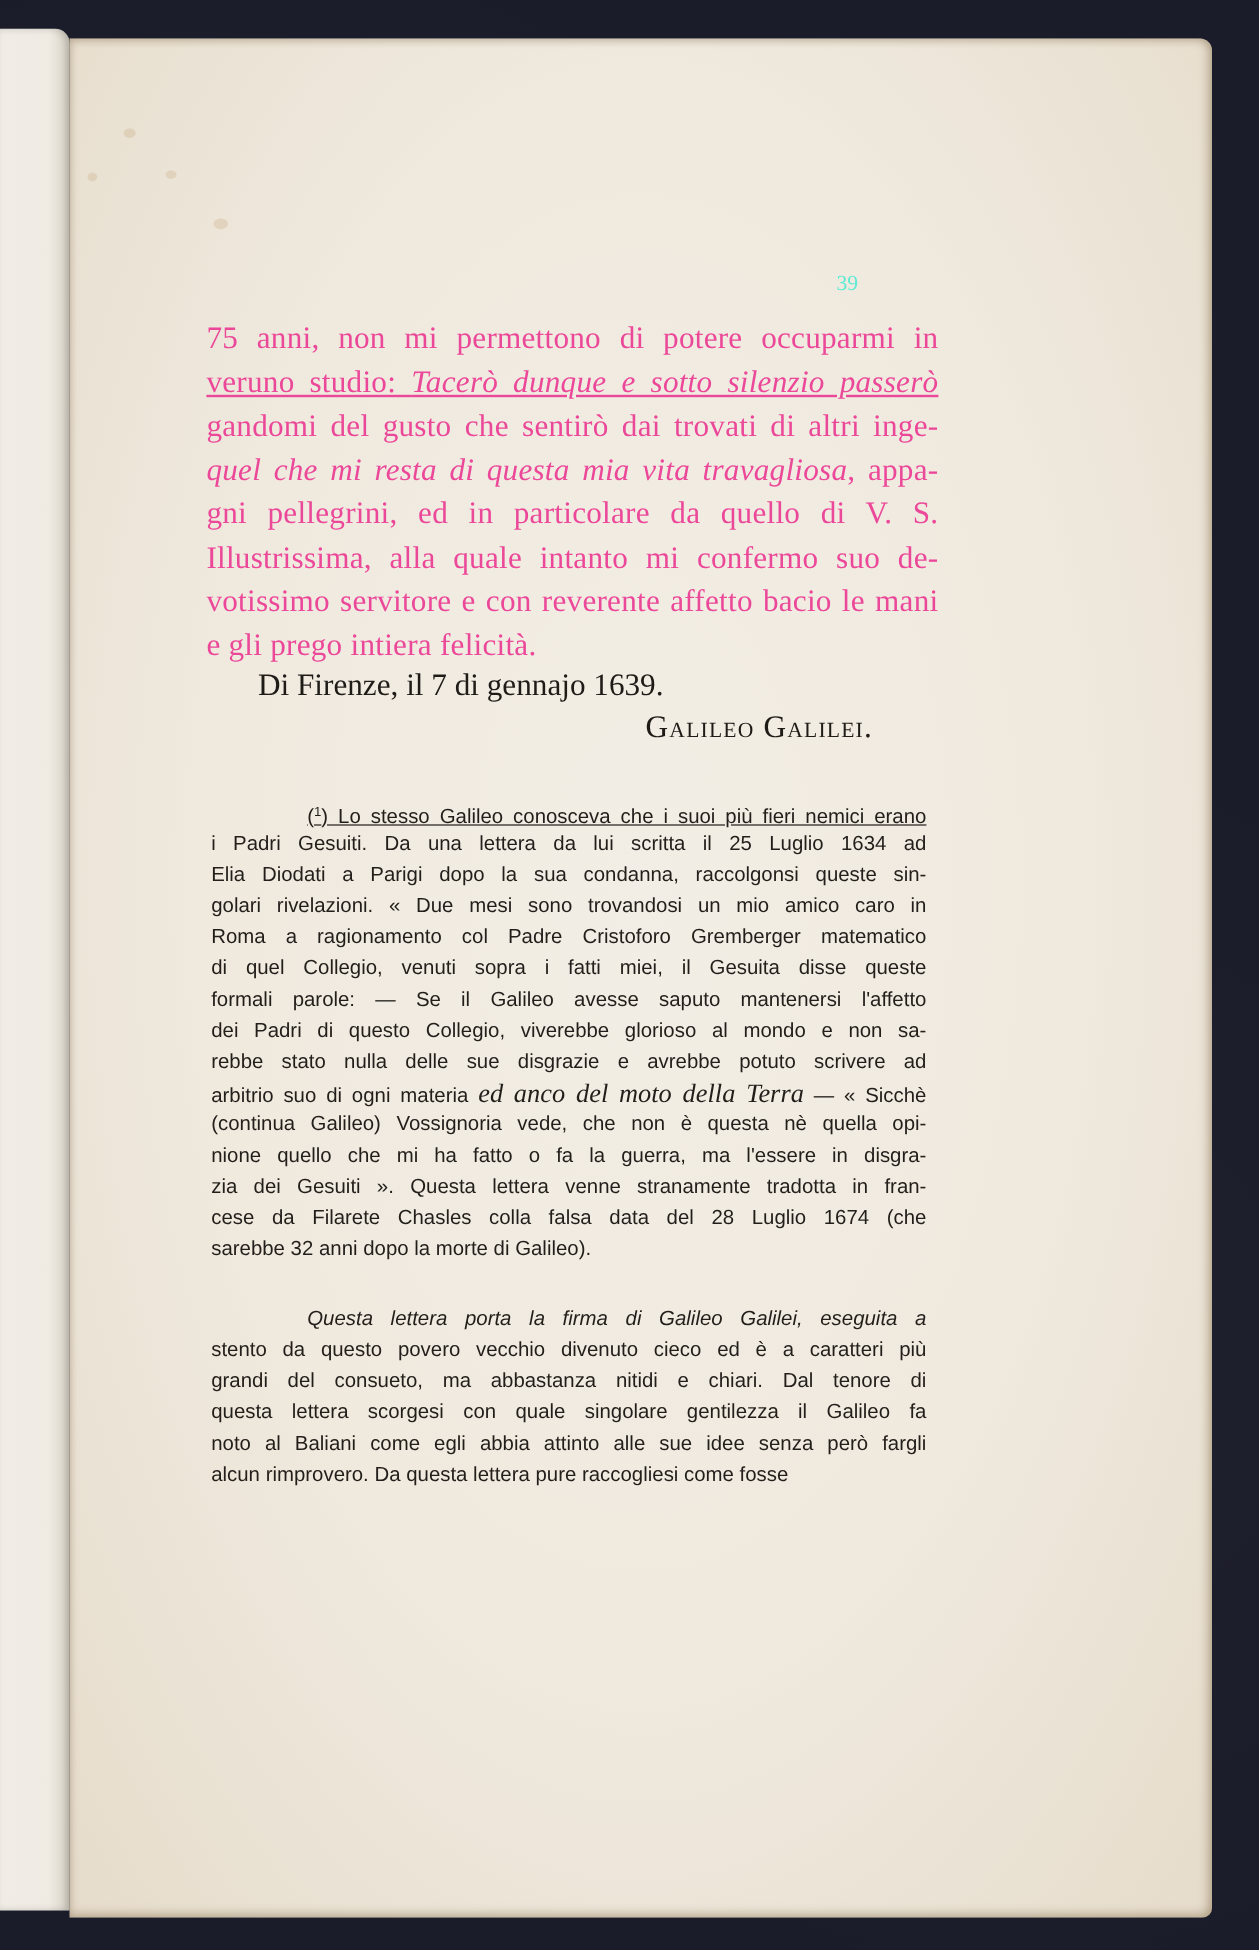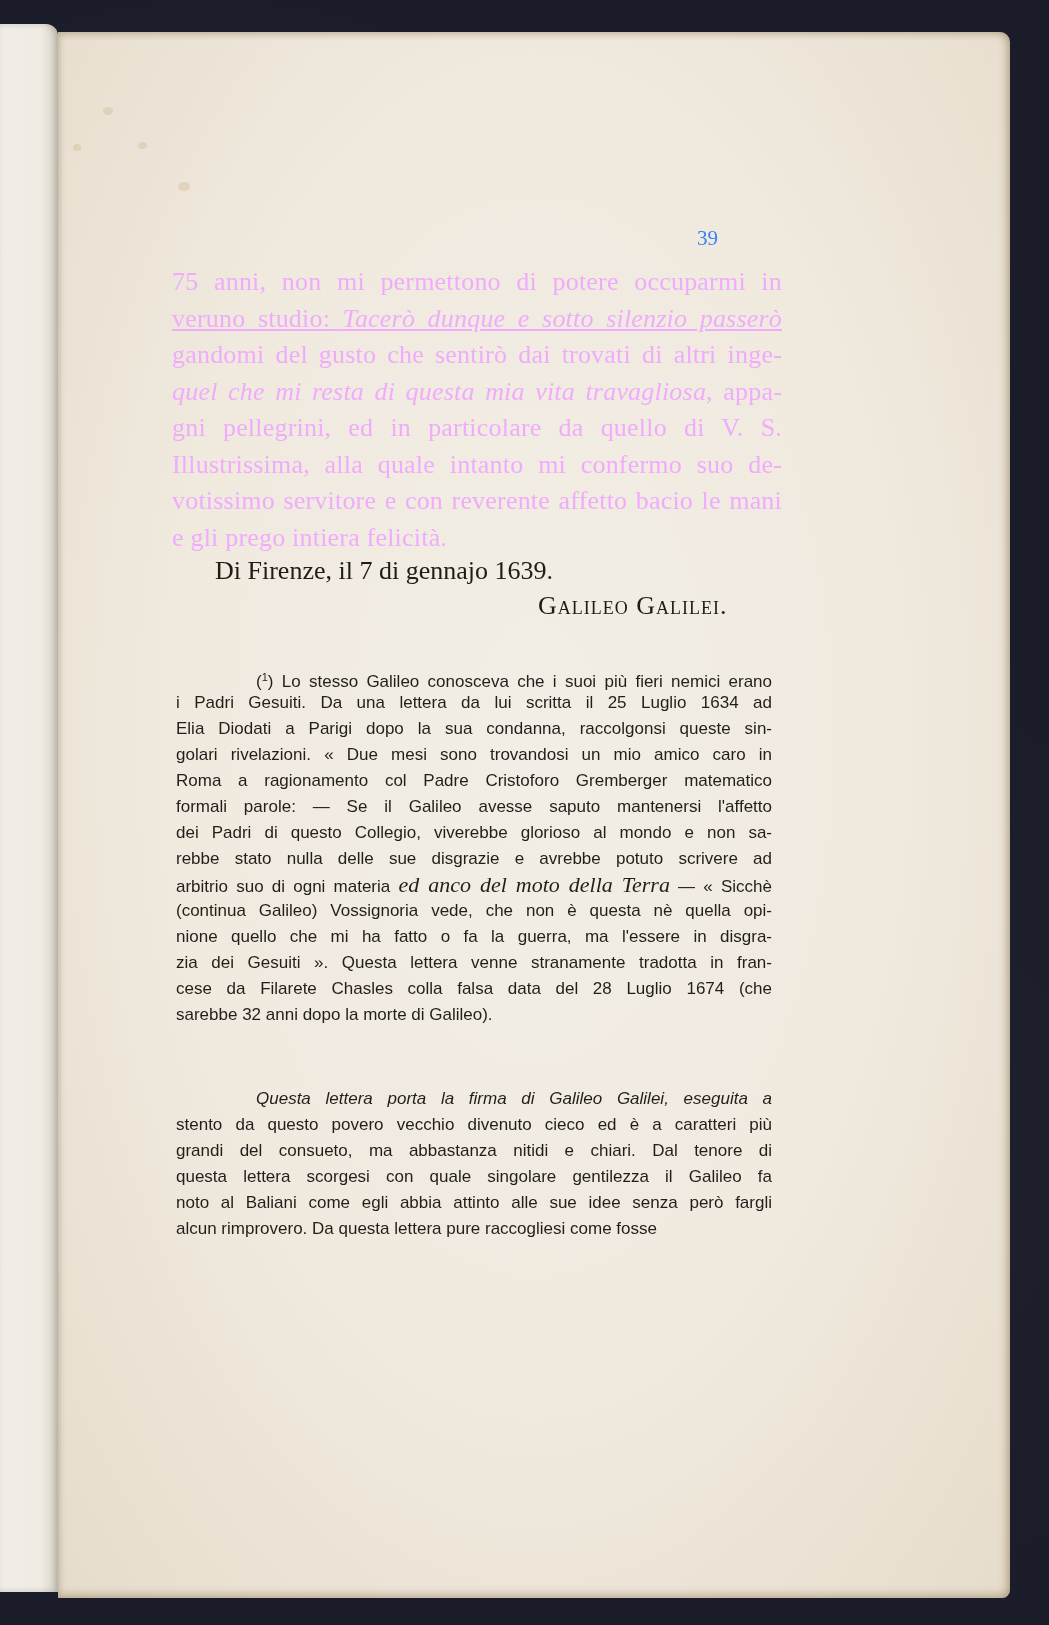--- a/index.html
+++ b/index.html
@@ -32,7 +32,7 @@
     .stain { position: absolute; border-radius: 50%; background: rgba(190,160,110,0.25); }
     .page-number {
       position: absolute; left: 697px; top: 226px;
-      font-family: "Liberation Serif", serif; font-size: 21px; color: #3b82f6;
+      font-family: "Liberation Serif", serif; font-size: 18px; color: #5eead4;
     }
     .main-text {
       position: absolute; left: 172px; top: 264px; width: 610px;

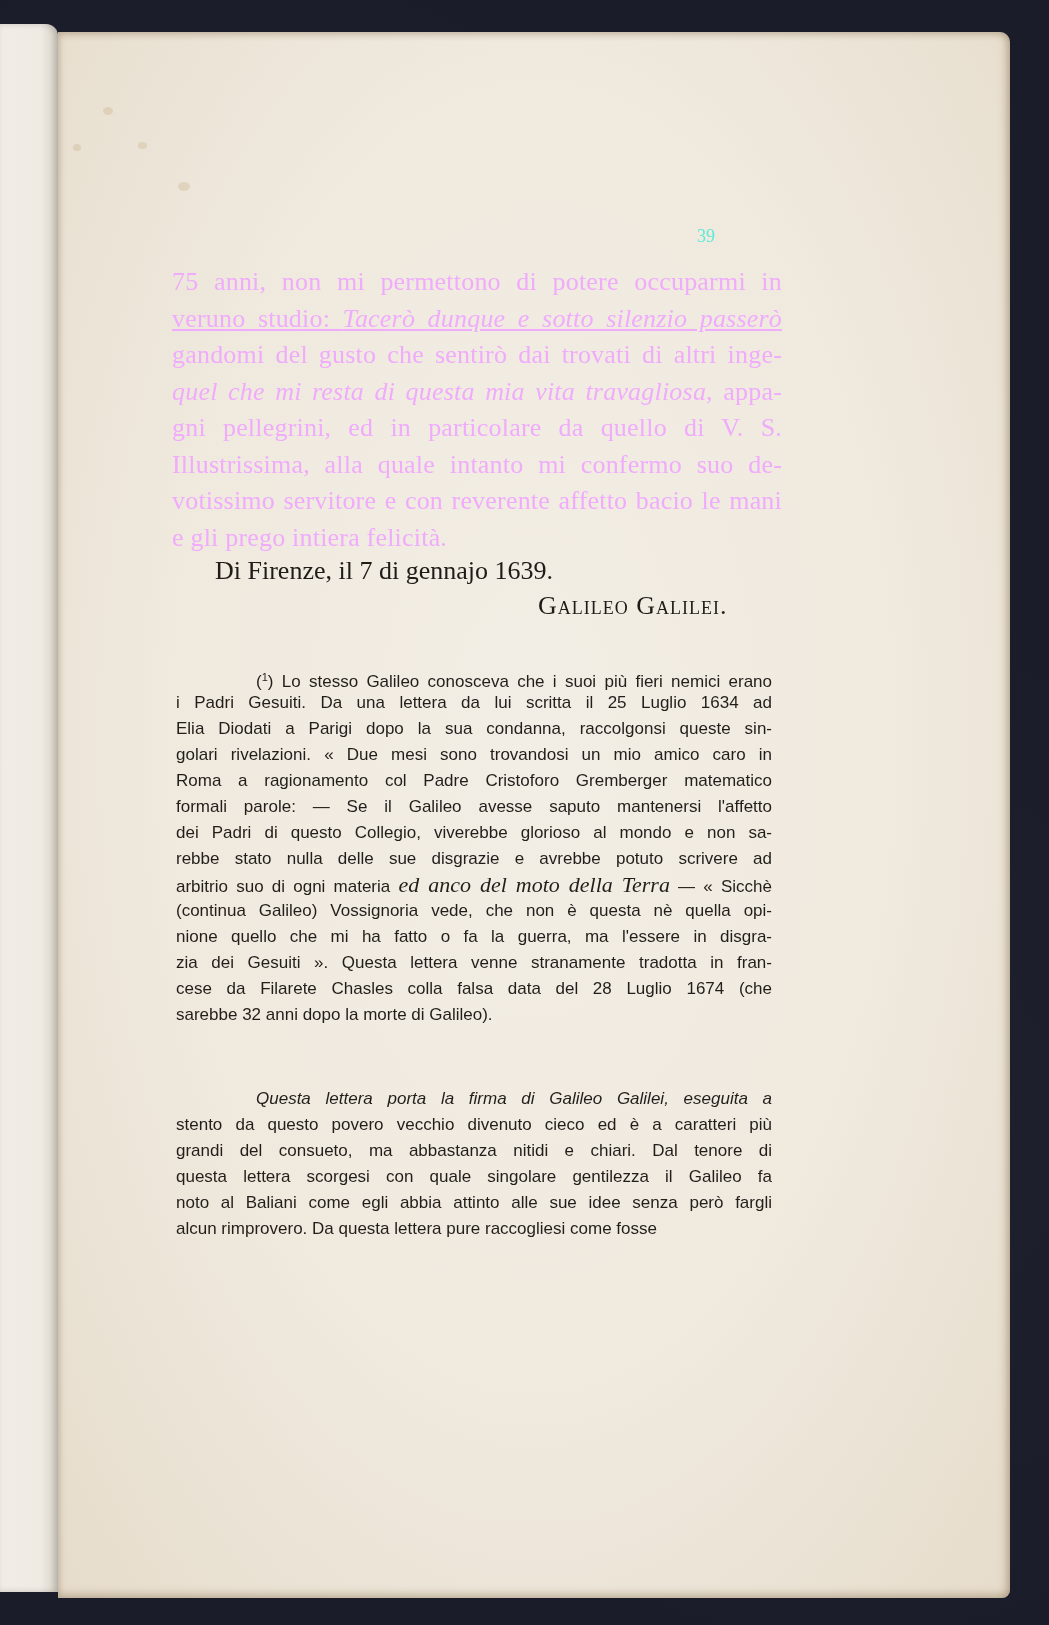--- a/index.html
+++ b/index.html
@@ -37,7 +37,7 @@
     .main-text {
       position: absolute; left: 172px; top: 264px; width: 610px;
       font-family: "Liberation Serif", serif; font-size: 26px; line-height: 36.5px;
-      color: #f0abfc; text-align: justify; text-align-last: justify;
+      color: #ec4899; text-align: justify; text-align-last: justify;
       letter-spacing: 0.2px;
     }
     .main-text .line { display: block; height: 36.5px; white-space: nowrap; text-align: justify; text-align-last: justify; }

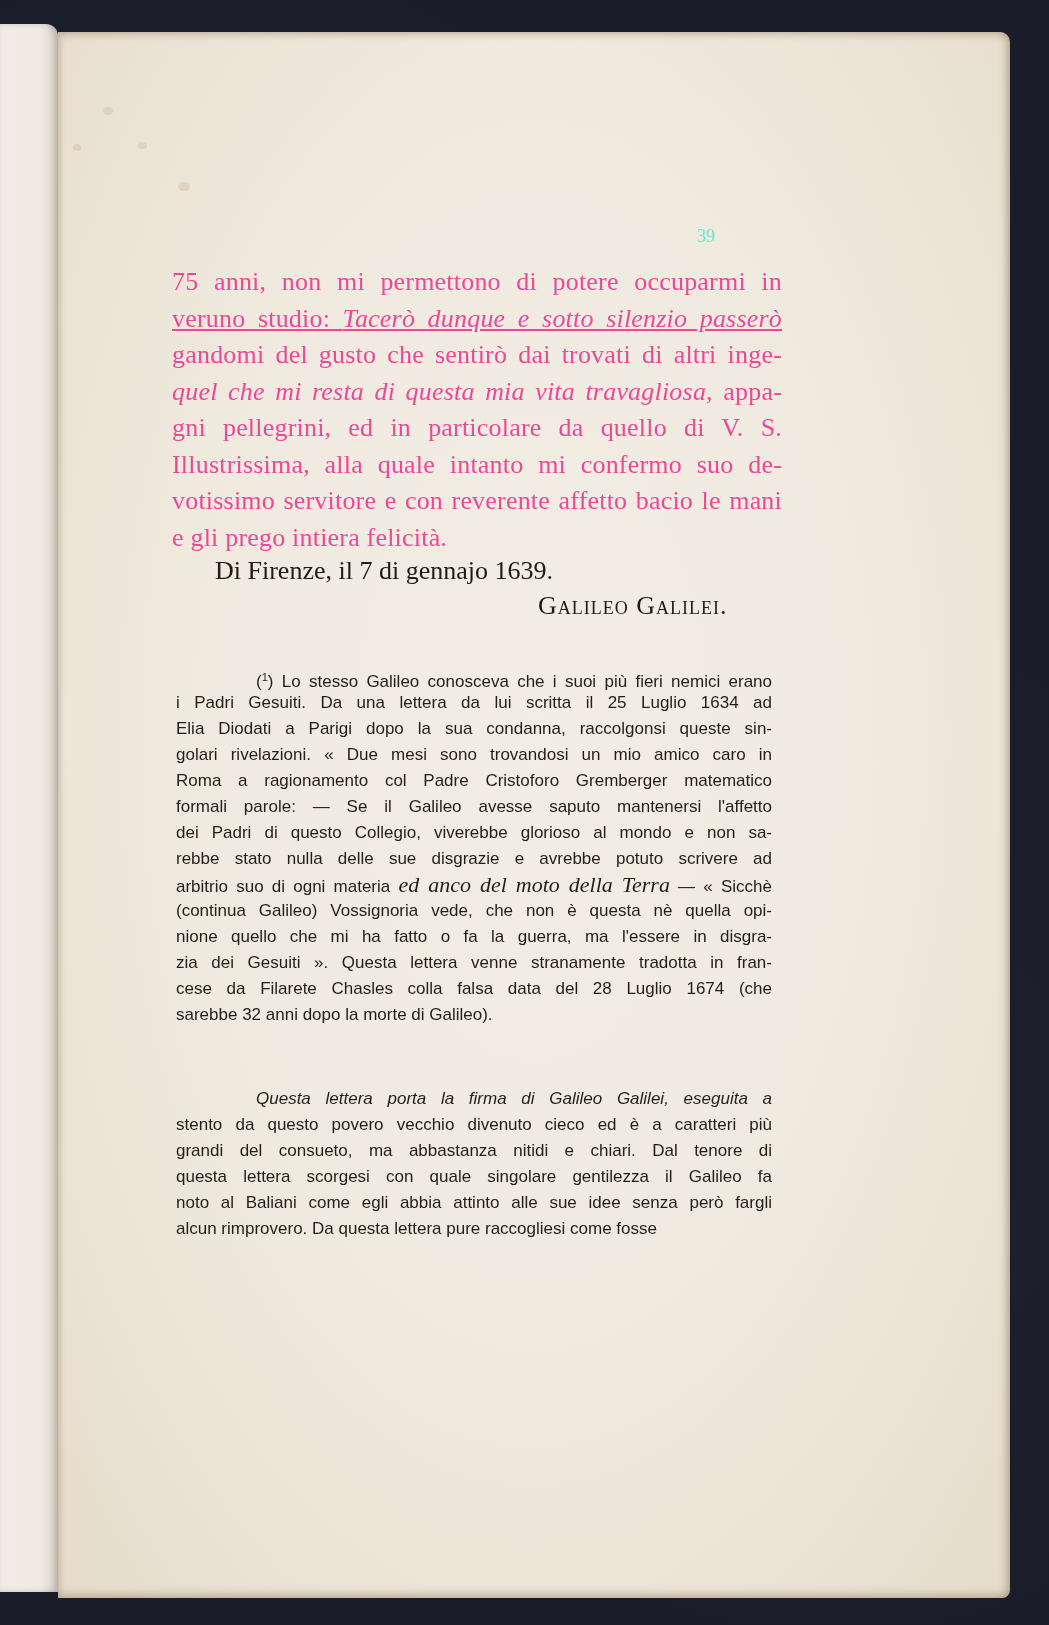--- a/index.html
+++ b/index.html
@@ -95,7 +95,7 @@
 <div class="signature">Galileo Galilei.</div>
 
 <div class="footnote" id="footnote">
-    <span class="fline indent" style="display: block;"><span>(</span><sup>1</sup><span>) Lo stesso Galileo conosceva che i suoi più fieri nemici erano</span></span>
+    <span class="fline indent" style="display: block; text-decoration: underline;"><span>(</span><sup>1</sup><span>) Lo stesso Galileo conosceva che i suoi più fieri nemici erano</span></span>
     <span class="fline" style="display: block;"><span>i Padri Gesuiti. Da una lettera da lui scritta il 25 Luglio 1634 ad</span></span>
     <span class="fline" style="display: block;"><span>Elia Diodati a Parigi dopo la sua condanna, raccolgonsi queste sin-</span></span>
     <span class="fline" style="display: block;"><span>golari rivelazioni. « Due mesi sono trovandosi un mio amico caro in</span></span>

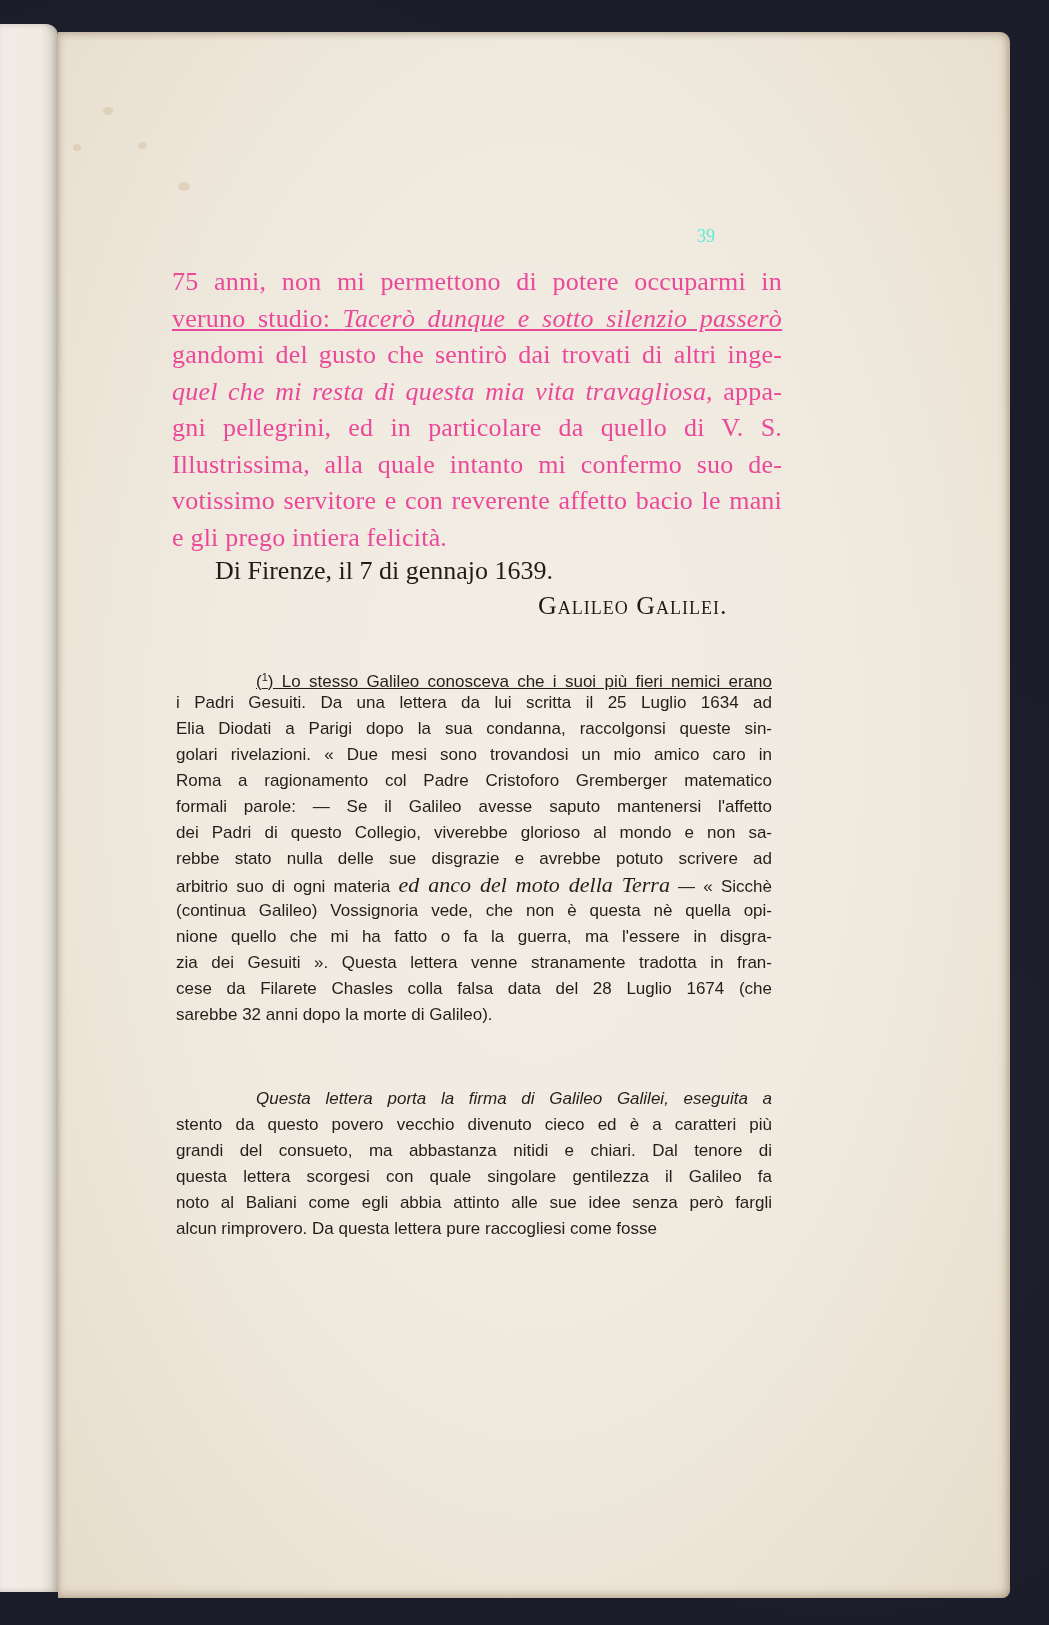--- a/index.html
+++ b/index.html
@@ -100,6 +100,7 @@
     <span class="fline" style="display: block;"><span>Elia Diodati a Parigi dopo la sua condanna, raccolgonsi queste sin-</span></span>
     <span class="fline" style="display: block;"><span>golari rivelazioni. « Due mesi sono trovandosi un mio amico caro in</span></span>
     <span class="fline" style="display: block;"><span>Roma a ragionamento col Padre Cristoforo Gremberger matematico</span></span>
+    <span class="fline" style="display: block;"><span>di quel Collegio, venuti sopra i fatti miei, il Gesuita disse queste</span></span>
     <span class="fline" style="display: block;"><span>formali parole: — Se il Galileo avesse saputo mantenersi l'affetto</span></span>
     <span class="fline" style="display: block;"><span>dei Padri di questo Collegio, viverebbe glorioso al mondo e non sa-</span></span>
     <span class="fline" style="display: block;"><span>rebbe stato nulla delle sue disgrazie e avrebbe potuto scrivere ad</span></span>

